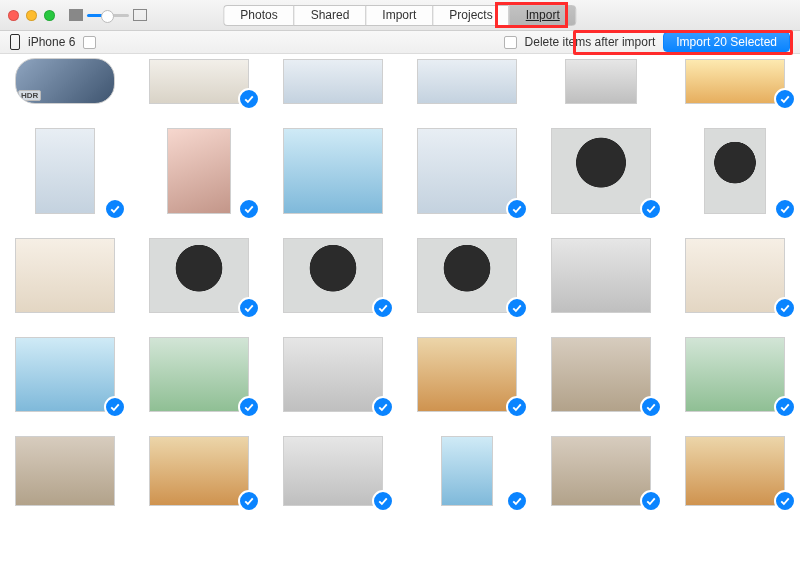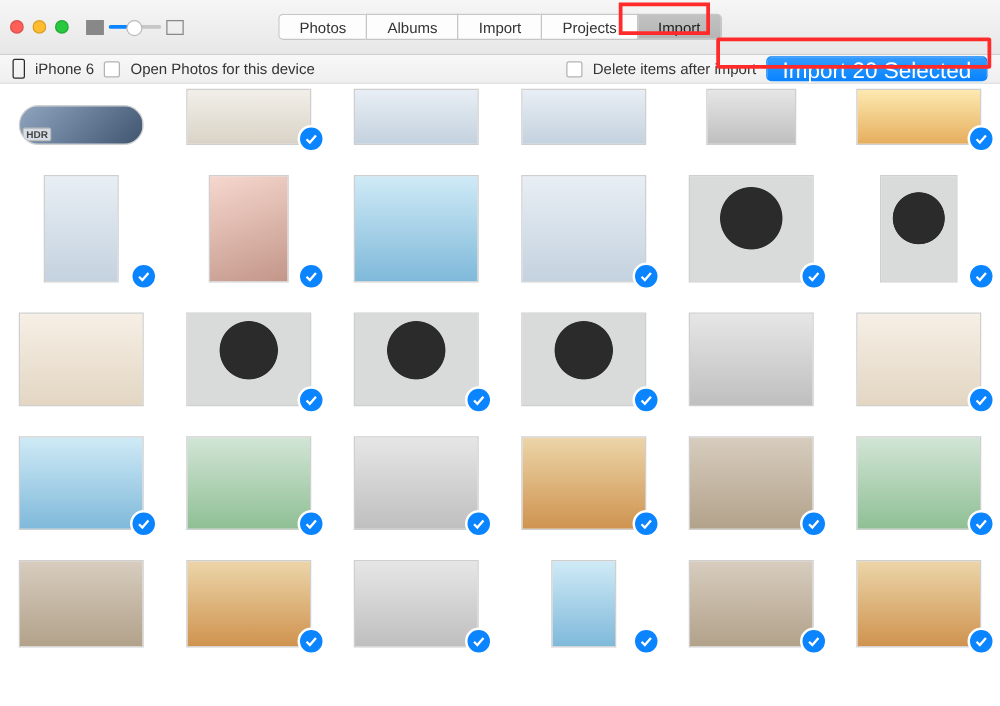--- a/index.html
+++ b/index.html
@@ -15,7 +15,7 @@
     position: relative;
   }
   .titlebar {
-    height: 44px;
+    height: 31px;
     background: linear-gradient(#f6f6f6, #e7e7e7);
     border-bottom: 1px solid #cfcfcf;
     display: flex;

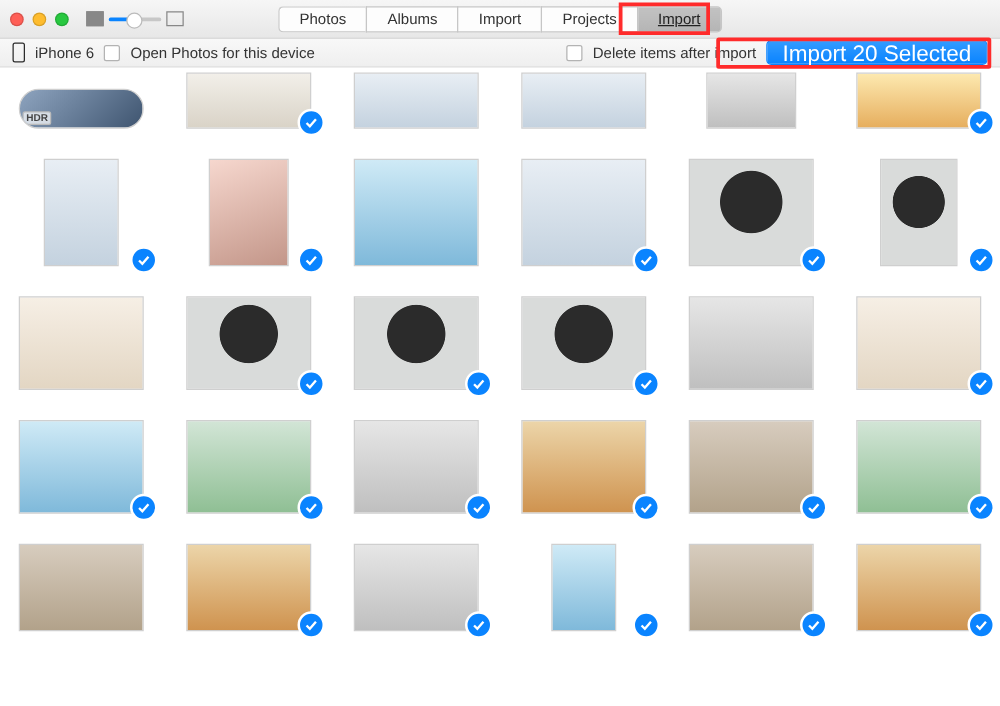--- a/index.html
+++ b/index.html
@@ -154,7 +154,7 @@
 
   <div class="seg" id="seg">
       <button>Photos</button>
-      <button>Albums</button>
+      <button>Shared</button>
       <button>Import</button>
       <button>Projects</button>
       <button class="active">Import</button>

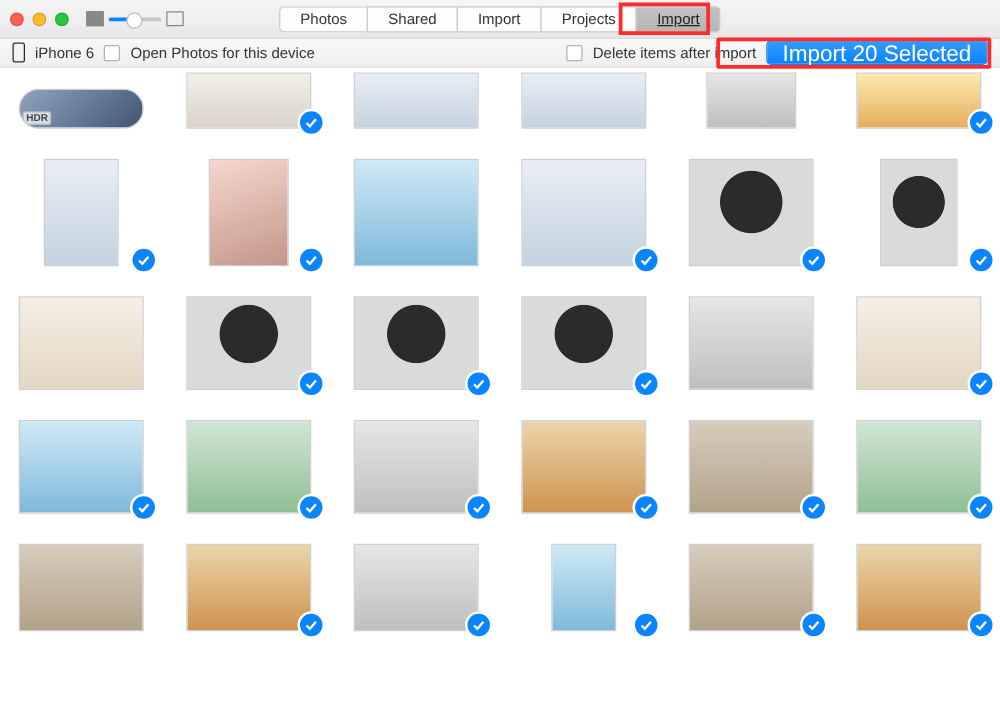--- a/index.html
+++ b/index.html
@@ -165,7 +165,6 @@
   <span class="phone-icon"></span>
   <span>iPhone 6</span>
   <span class="checkbox"></span>
-  <span>Open Photos for this device</span>
   <span class="spacer"></span>
   <span class="checkbox"></span>
   <span>Delete items after import</span>

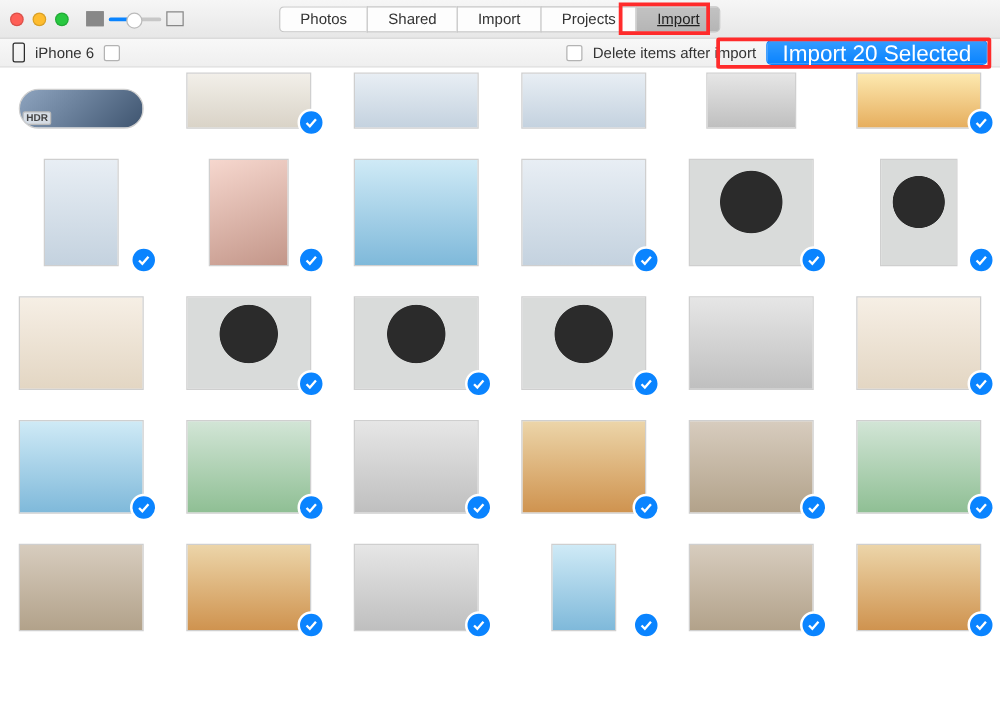--- a/index.html
+++ b/index.html
@@ -75,7 +75,7 @@
   .spacer { flex:1; }
   .pill {
     height:20px; border-radius:4px; border:1px solid #c6c6c6; background:#fdfdfd;
-    padding:0 12px; font-size:18px; cursor:pointer; color:#333;
+    padding:0 12px; font-size:12px; cursor:pointer; color:#333;
   }
   .pill.blue {
     background:linear-gradient(#339bff,#0a84ff);

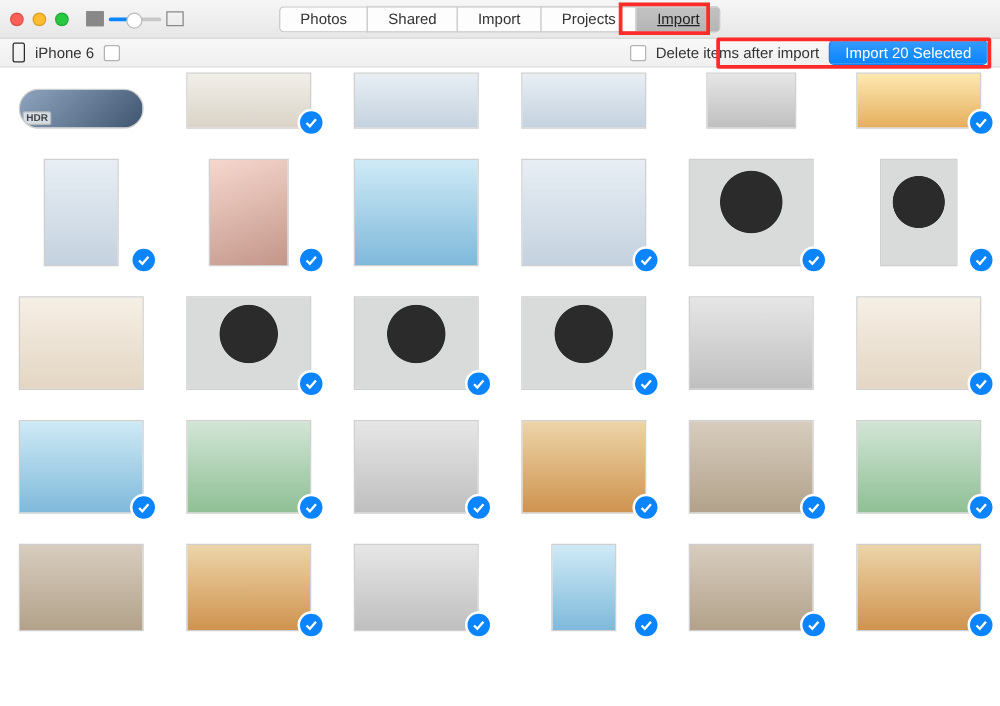--- a/index.html
+++ b/index.html
@@ -173,7 +173,7 @@
 
 <div class="grid" id="grid">
     <div class="cell">
-      <div class="thumb ph-a" style="width: 100px; height: 32px; border-radius: 20px;">
+      <div class="thumb ph-a" style="width: 100px; height: 46px; border-radius: 20px;">
         <span class="hdr-badge">HDR</span>
       </div>
     </div>

